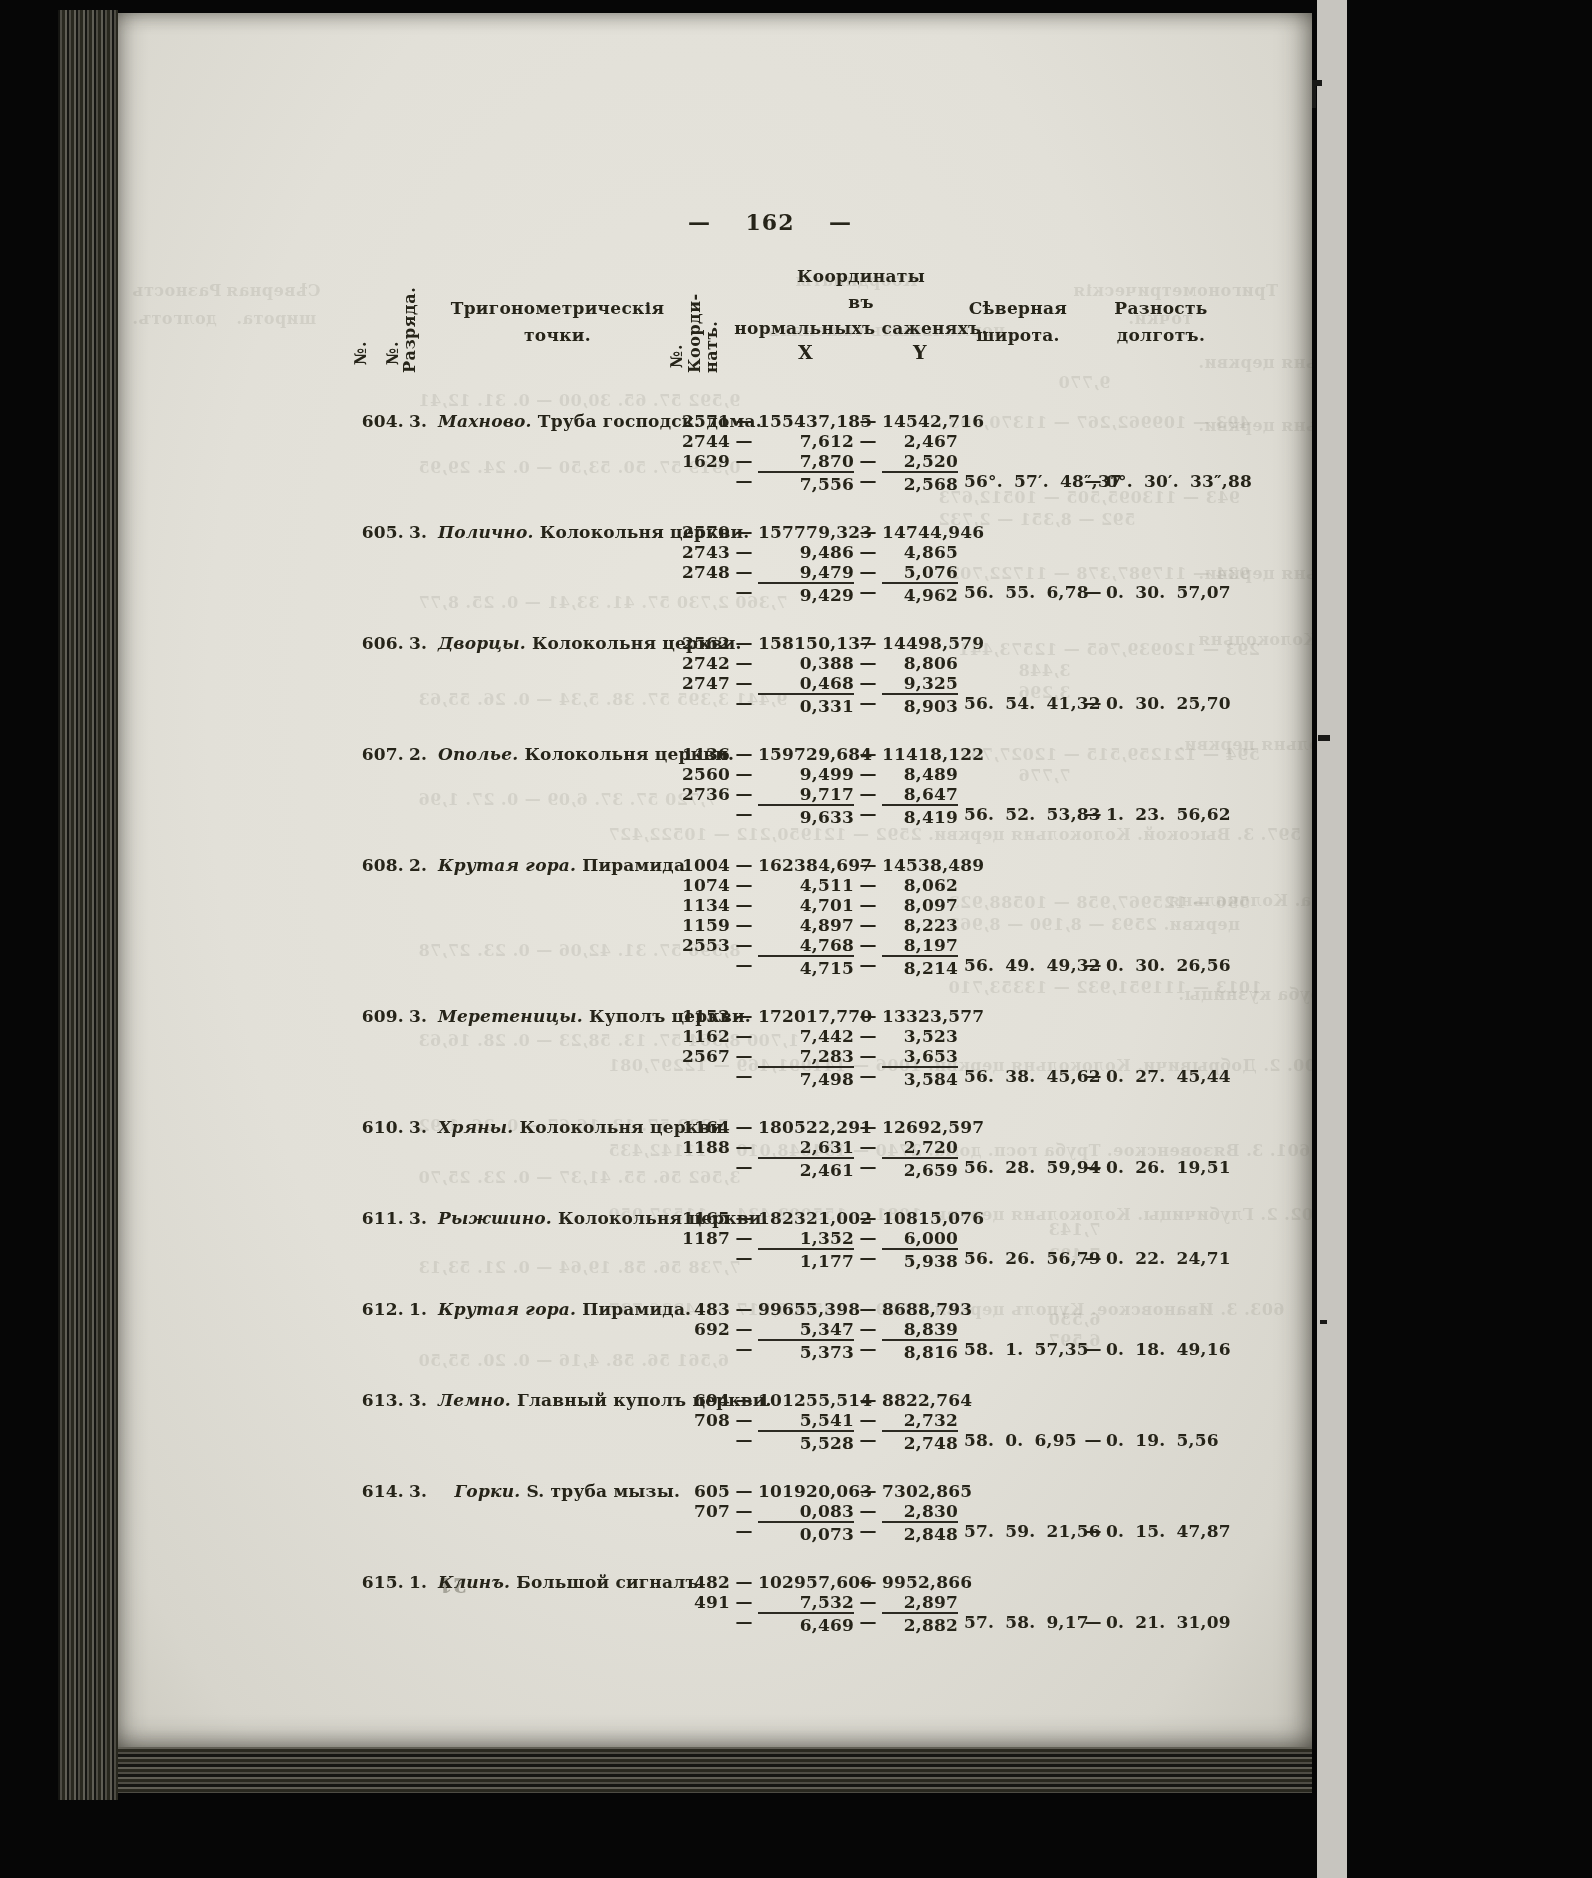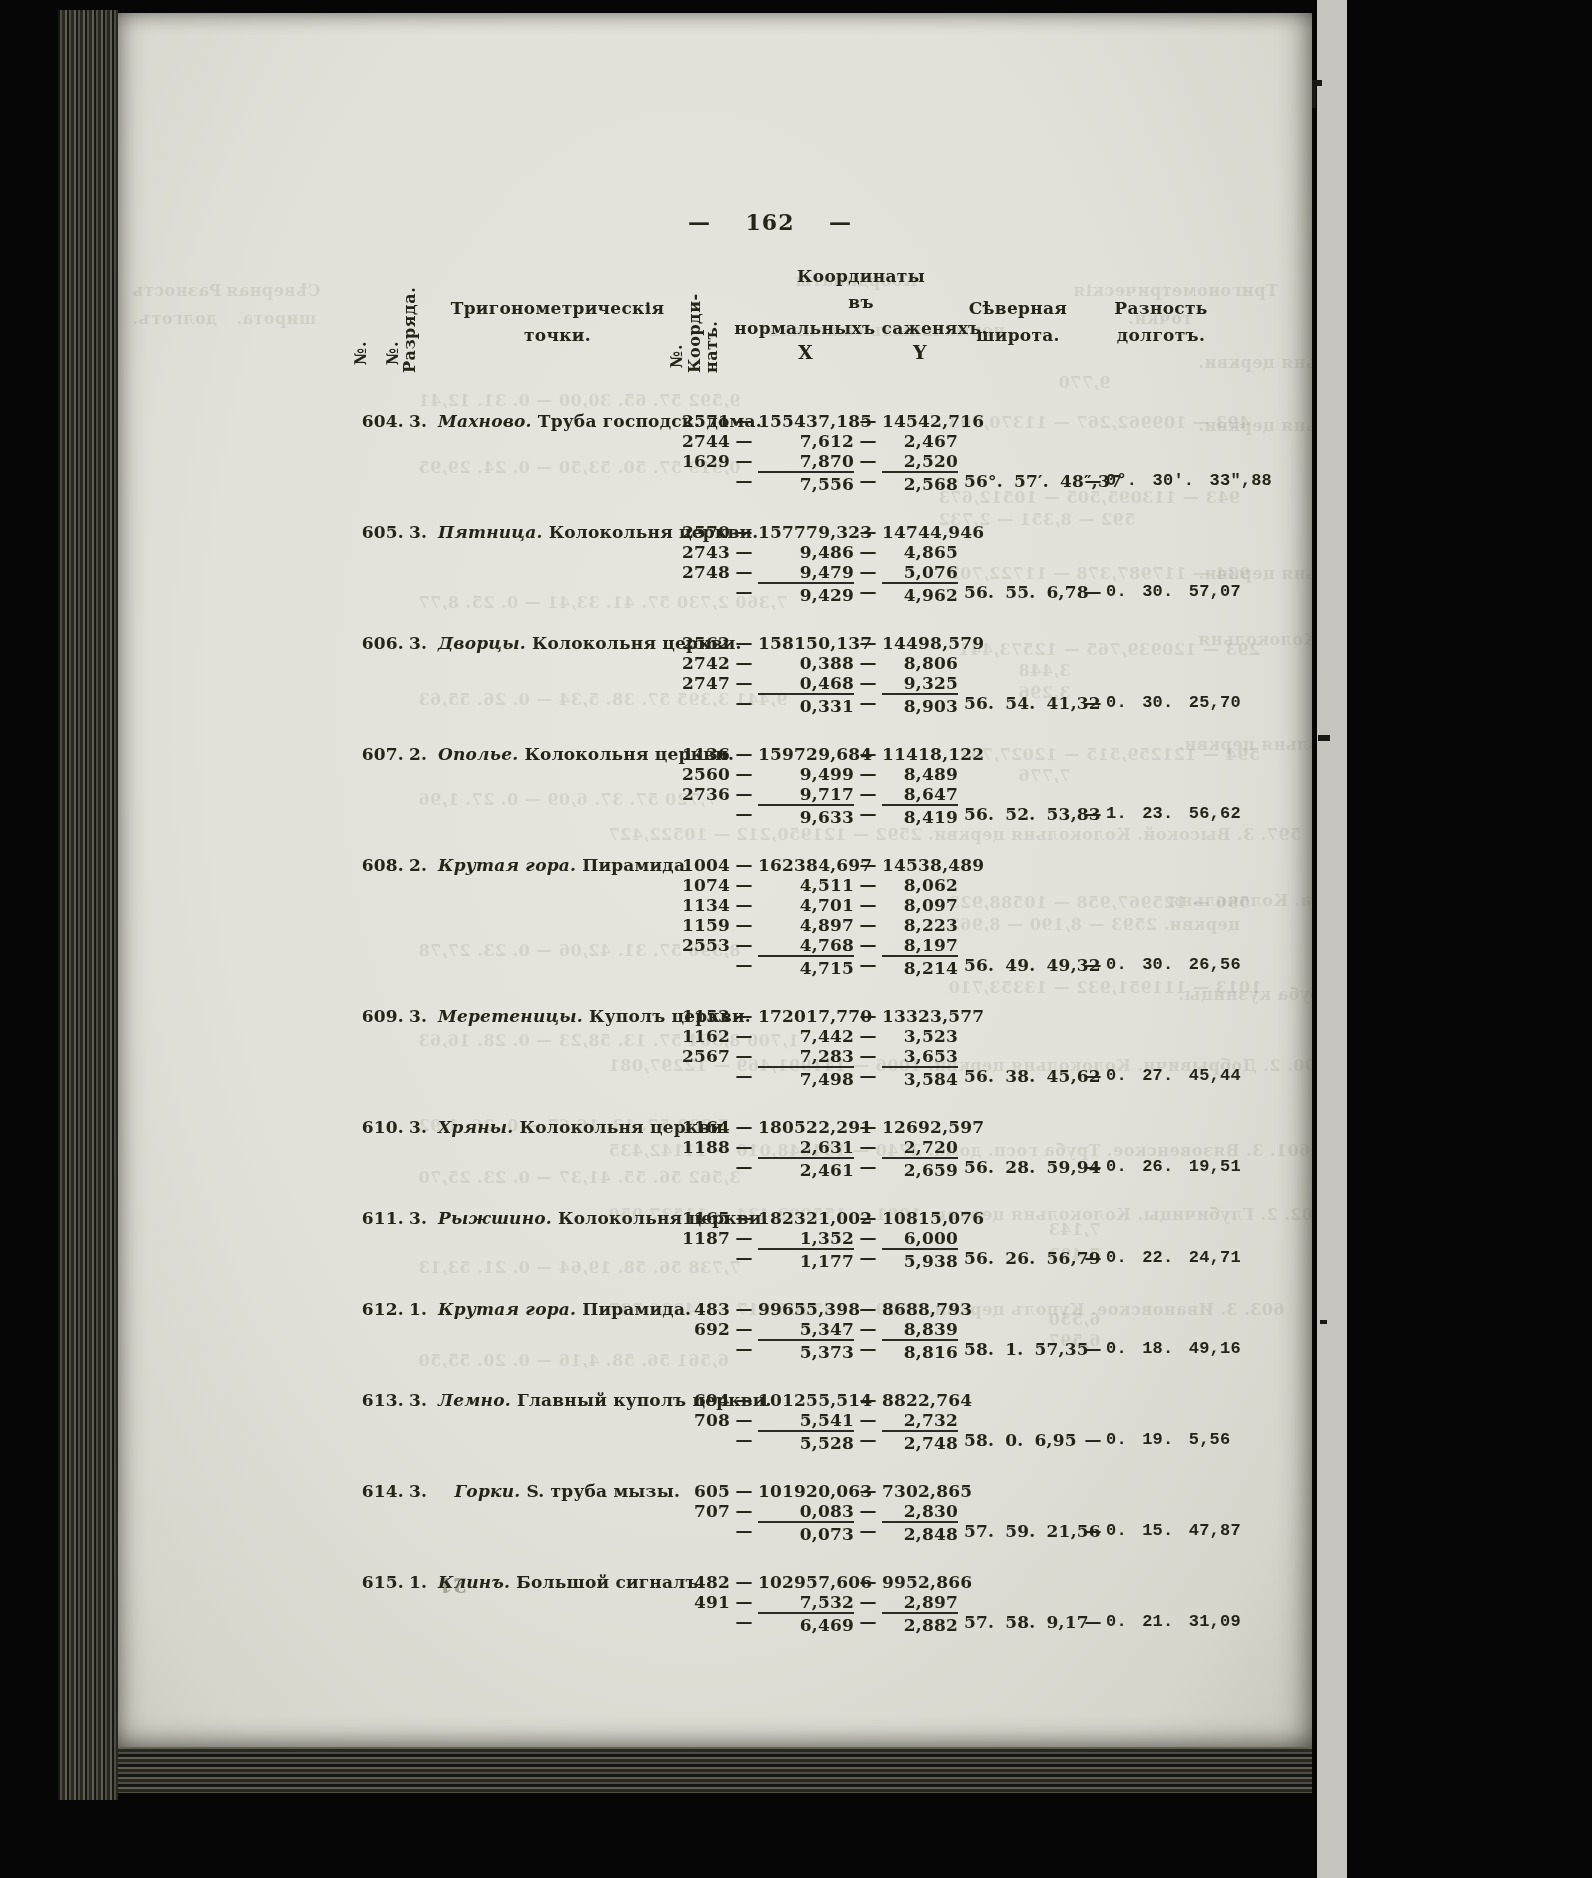--- a/index.html
+++ b/index.html
@@ -39,7 +39,7 @@
   .c-x{text-align:right;}
   .c-y{text-align:right;}
   .c-lat{text-align:left;padding-left:6px;word-spacing:5px;}
-  .c-lon{text-align:left;word-spacing:5px;font-family:Liberation Mono, monospace;}
+  .c-lon{text-align:left;word-spacing:5px;}
   .over{border-top:2px solid #2c2a22;padding-top:1px;}
   
   .ghost{position:absolute;transform:scaleX(-1);opacity:.14;color:#6e6c5f;font-weight:700;

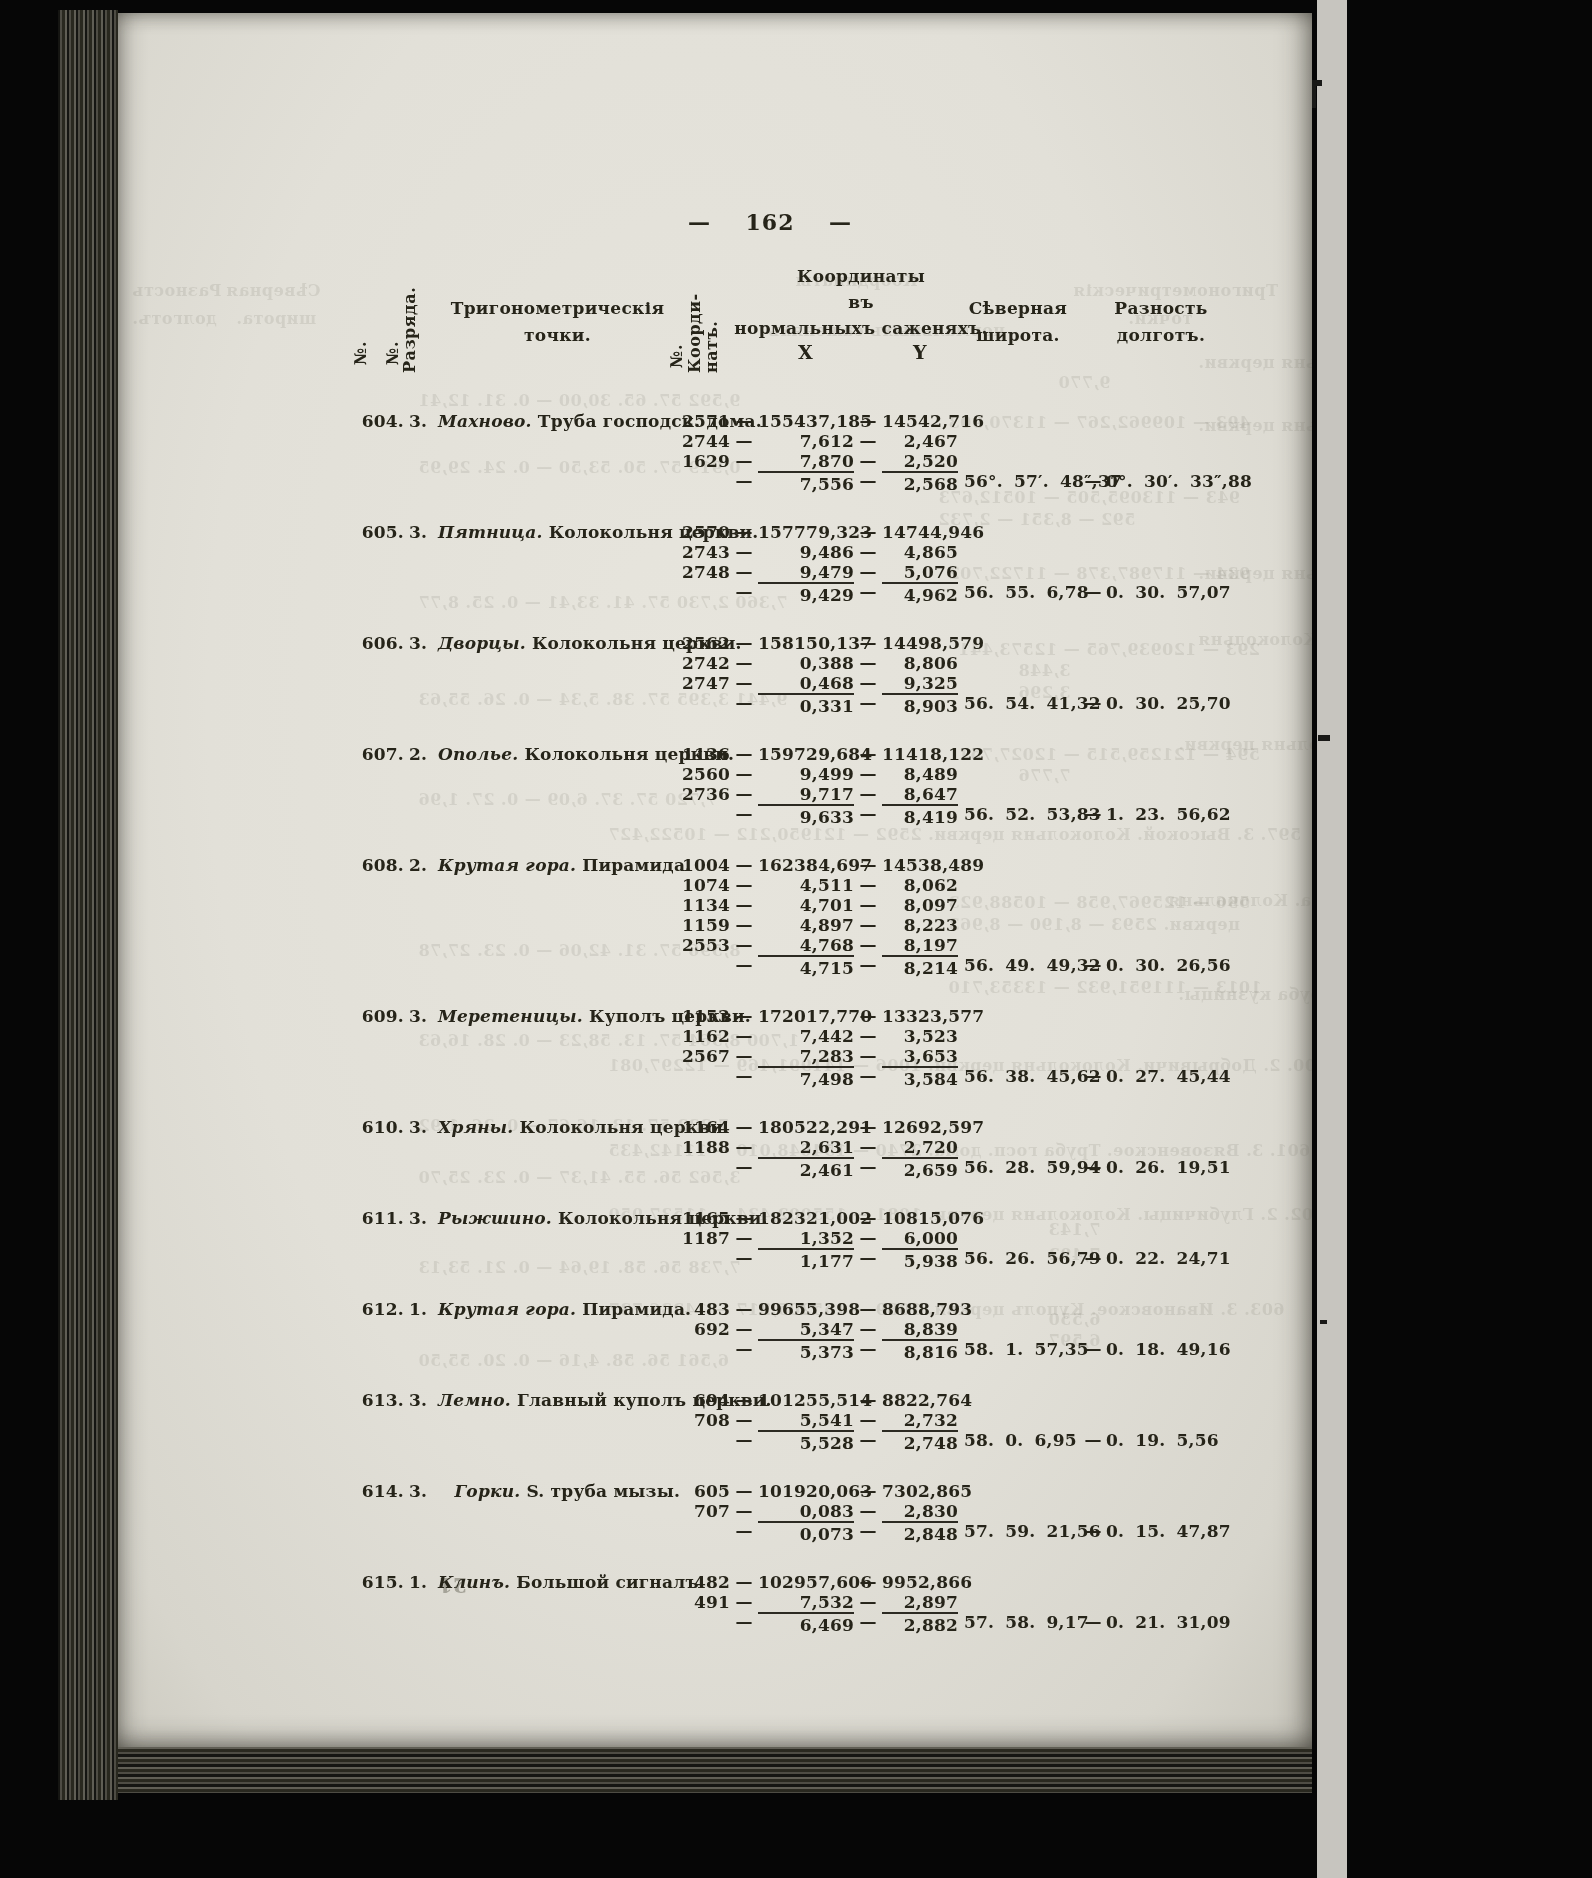--- a/index.html
+++ b/index.html
@@ -202,7 +202,7 @@
           <div class="tline">
             <span class="c-no">605.</span>
             <span class="c-cl">3.</span>
-            <span class="c-name"><span class="pname">Пятница.</span><span> Колокольня церкви.</span></span>
+            <span class="c-name"><span class="pname">Полично.</span><span> Колокольня церкви.</span></span>
             <span class="c-cn">2570</span>
             <span class="c-d">—</span>
             <span class="c-x">157779,323</span>

